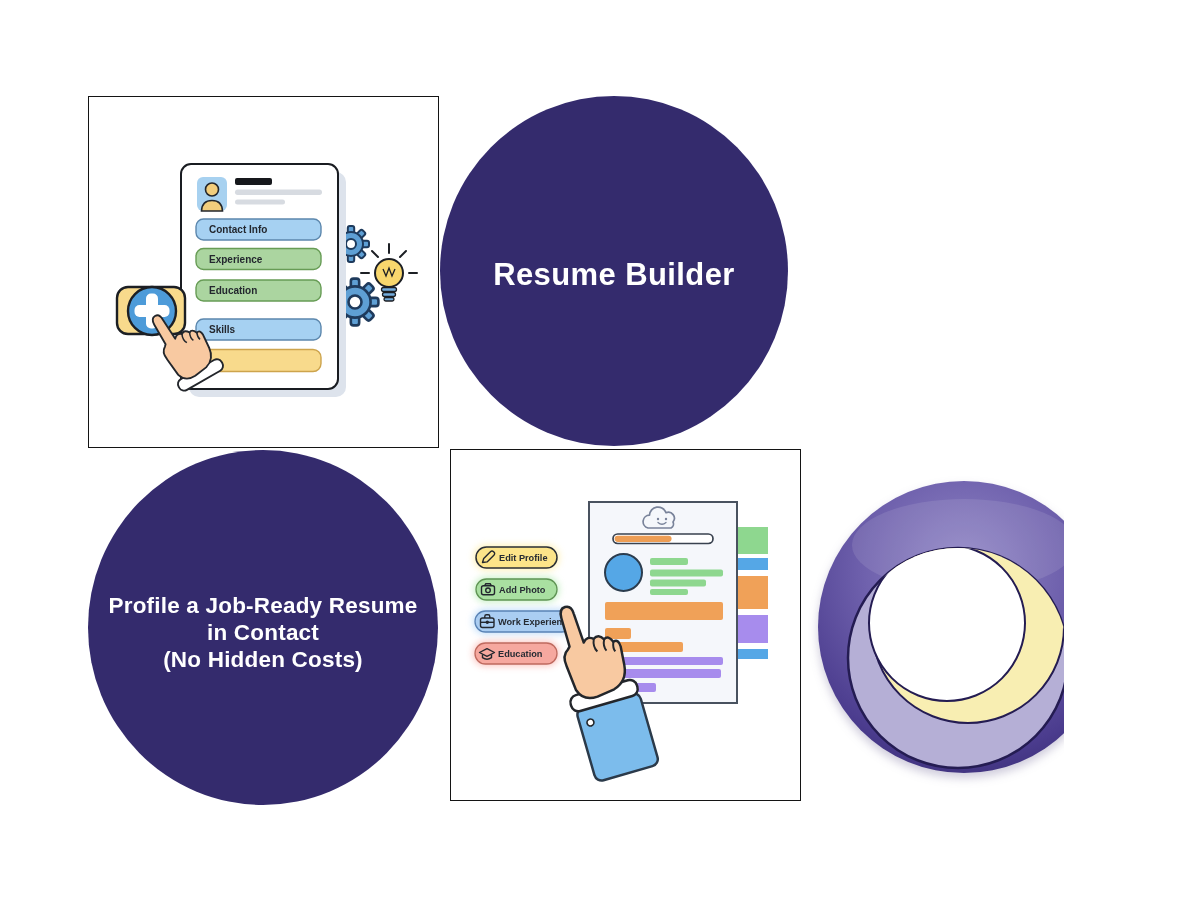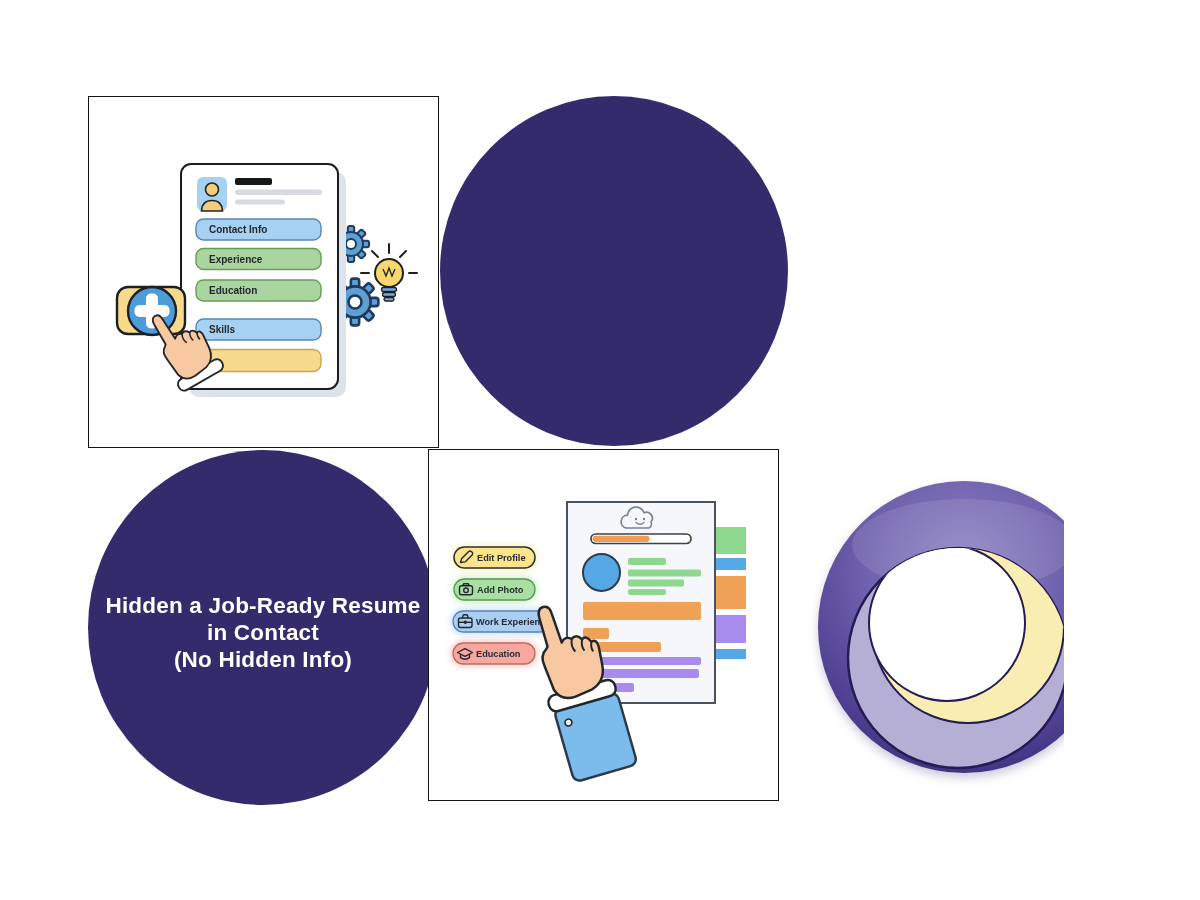--- a/index.html
+++ b/index.html
@@ -111,6 +111,7 @@
   </div>
 
   <div class="bubble bubble-title">
+    <div>Resume Builder</div>
   </div>
 
   <div class="bubble bubble-tagline">

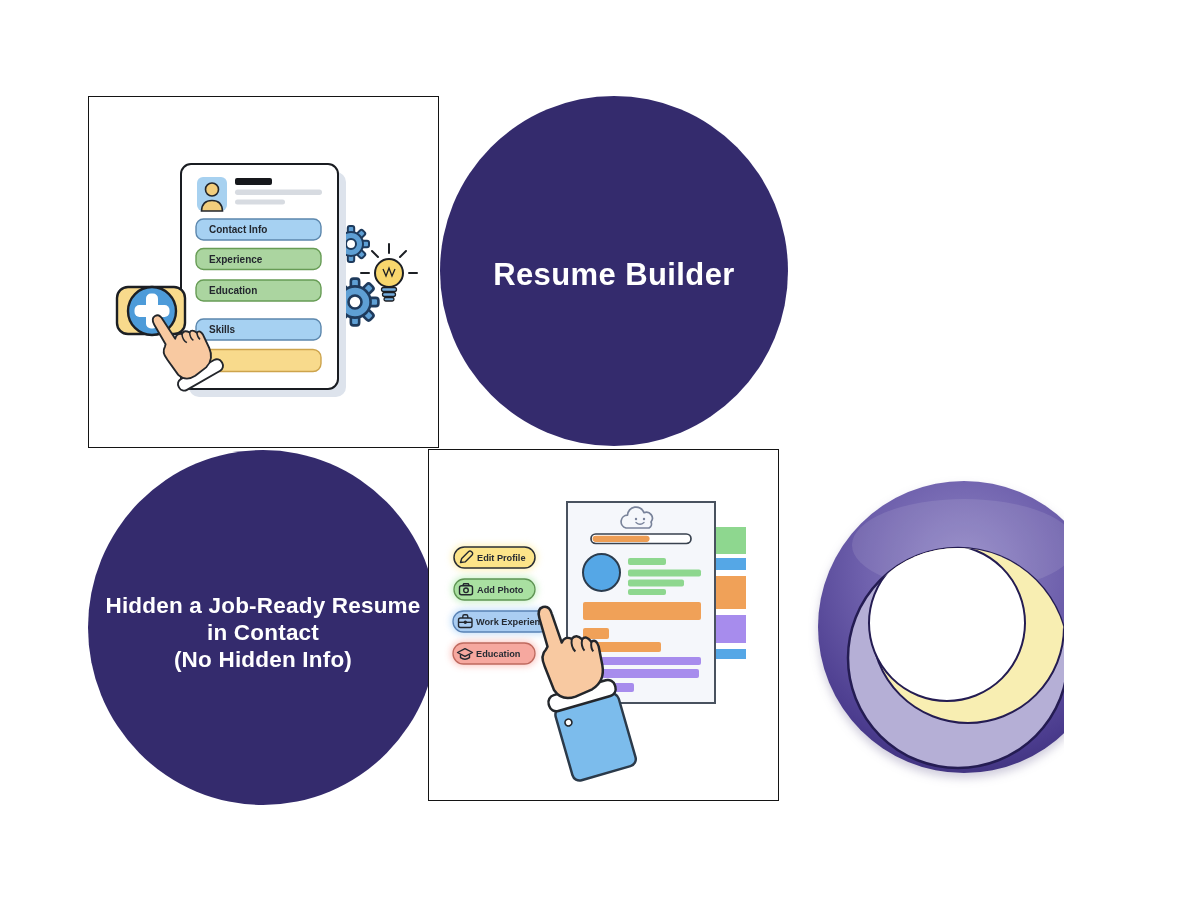--- a/index.html
+++ b/index.html
@@ -11,7 +11,7 @@
     position:absolute;background:#ffffff;border:1.6px solid #141414;box-sizing:border-box;
   }
   .panel-form{left:88px;top:96px;width:351px;height:352px;}
-  .panel-editor{left:428px;top:449px;width:351px;height:352px;}
+  .panel-editor{left:450px;top:449px;width:351px;height:352px;}
   .panel svg{position:absolute;left:0;top:0;}
   .bubble{
     position:absolute;border-radius:50%;background:#342b6d;color:#ffffff;

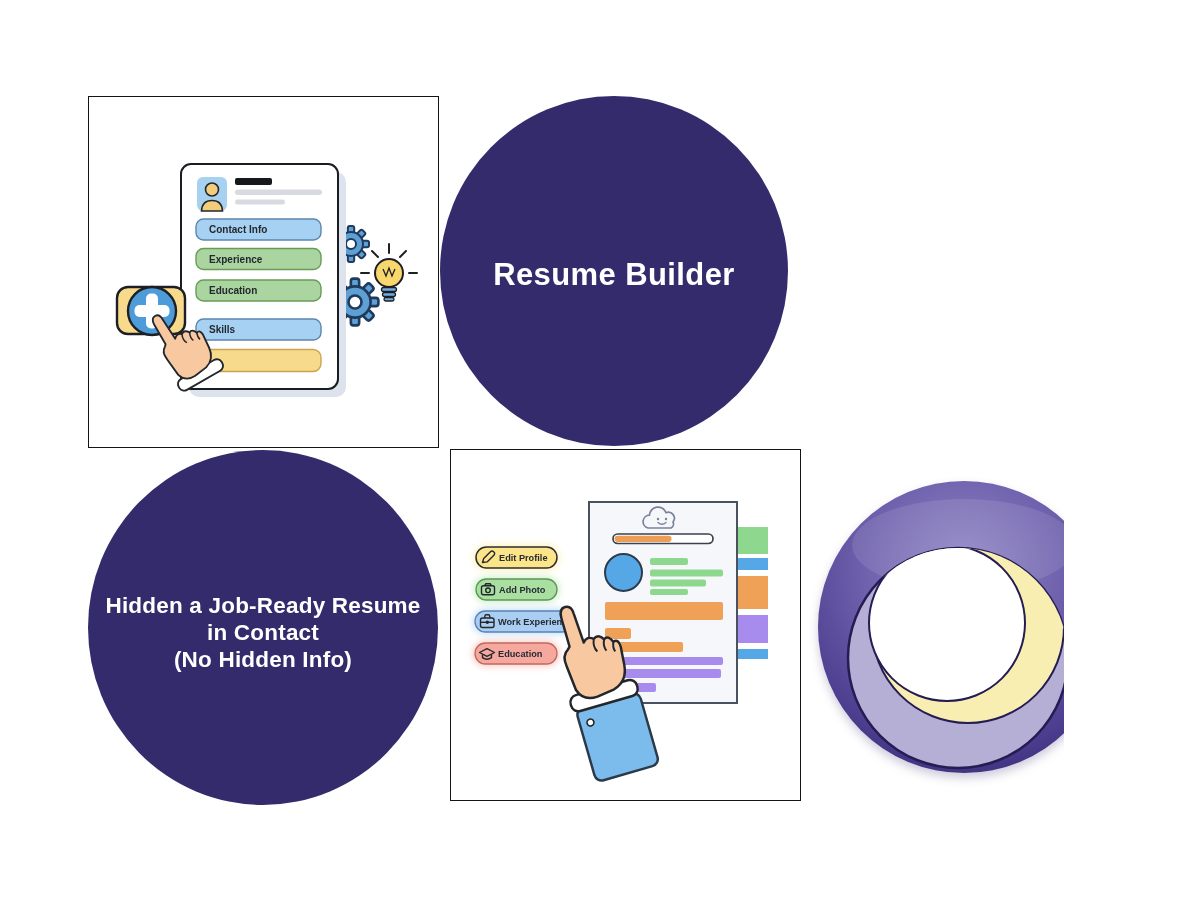--- a/index.html
+++ b/index.html
@@ -115,7 +115,7 @@
   </div>
 
   <div class="bubble bubble-tagline">
-    <div>Hidden a Job-Ready Resume</div>
+    <div>Profile a Job-Ready Resume</div>
     <div>in Contact</div>
     <div>(No Hidden Info)</div>
   </div>

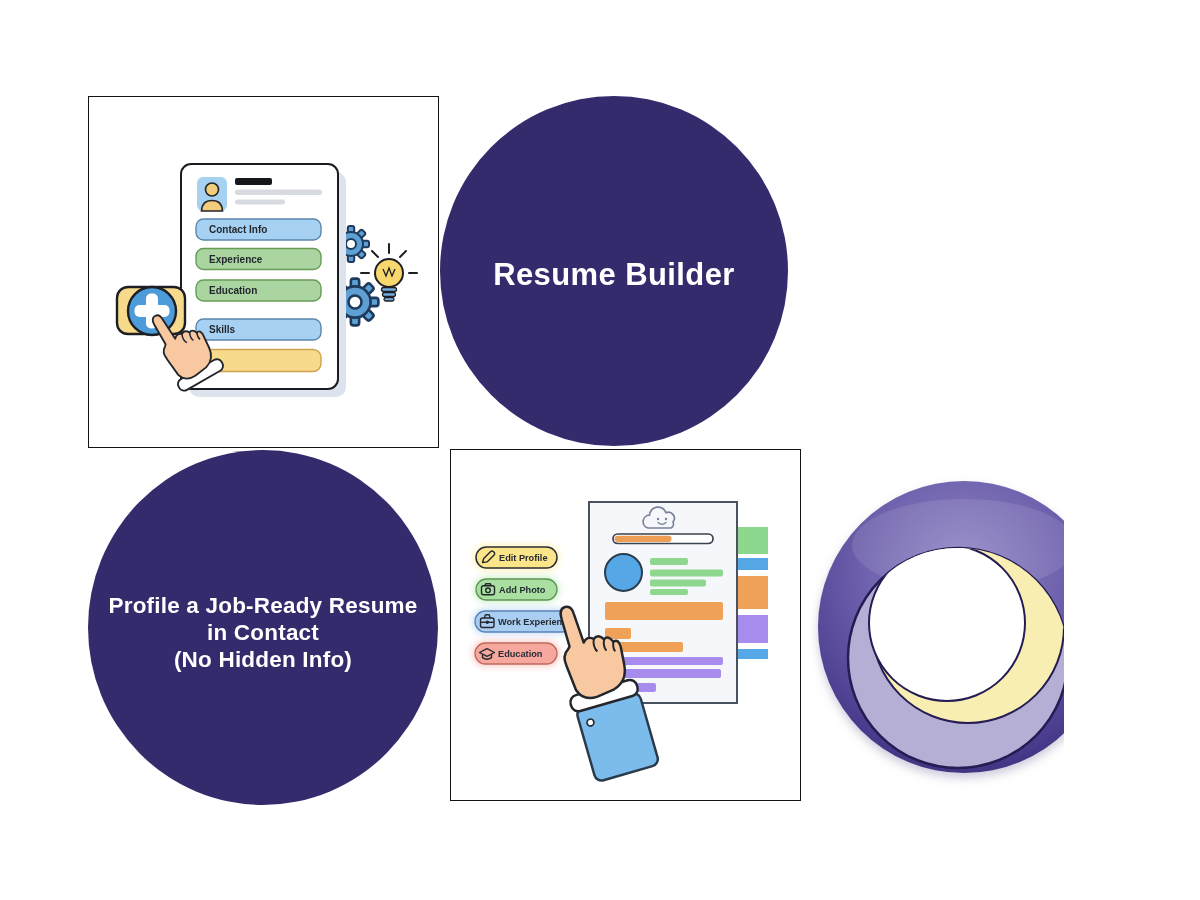--- a/index.html
+++ b/index.html
@@ -117,7 +117,7 @@
   <div class="bubble bubble-tagline">
     <div>Profile a Job-Ready Resume</div>
     <div>in Contact</div>
-    <div>(No Hidden Info)</div>
+    <div>(No Hidden Costs)</div>
   </div>
 
   <div class="panel panel-editor">

